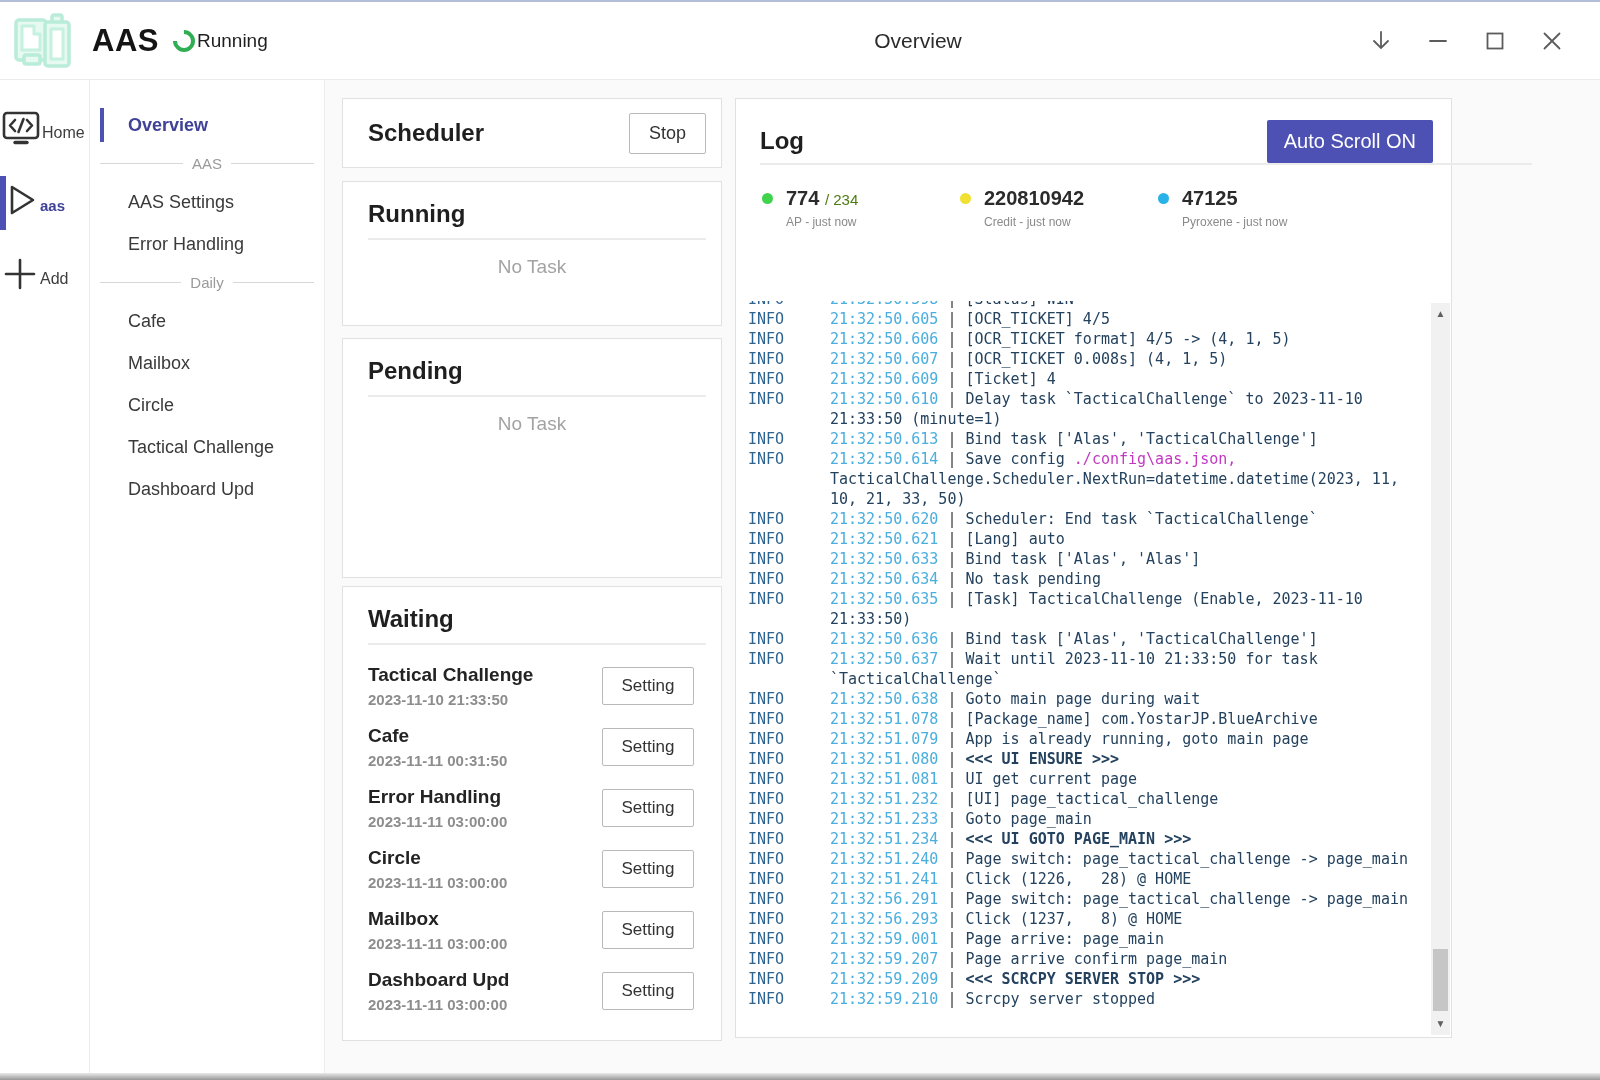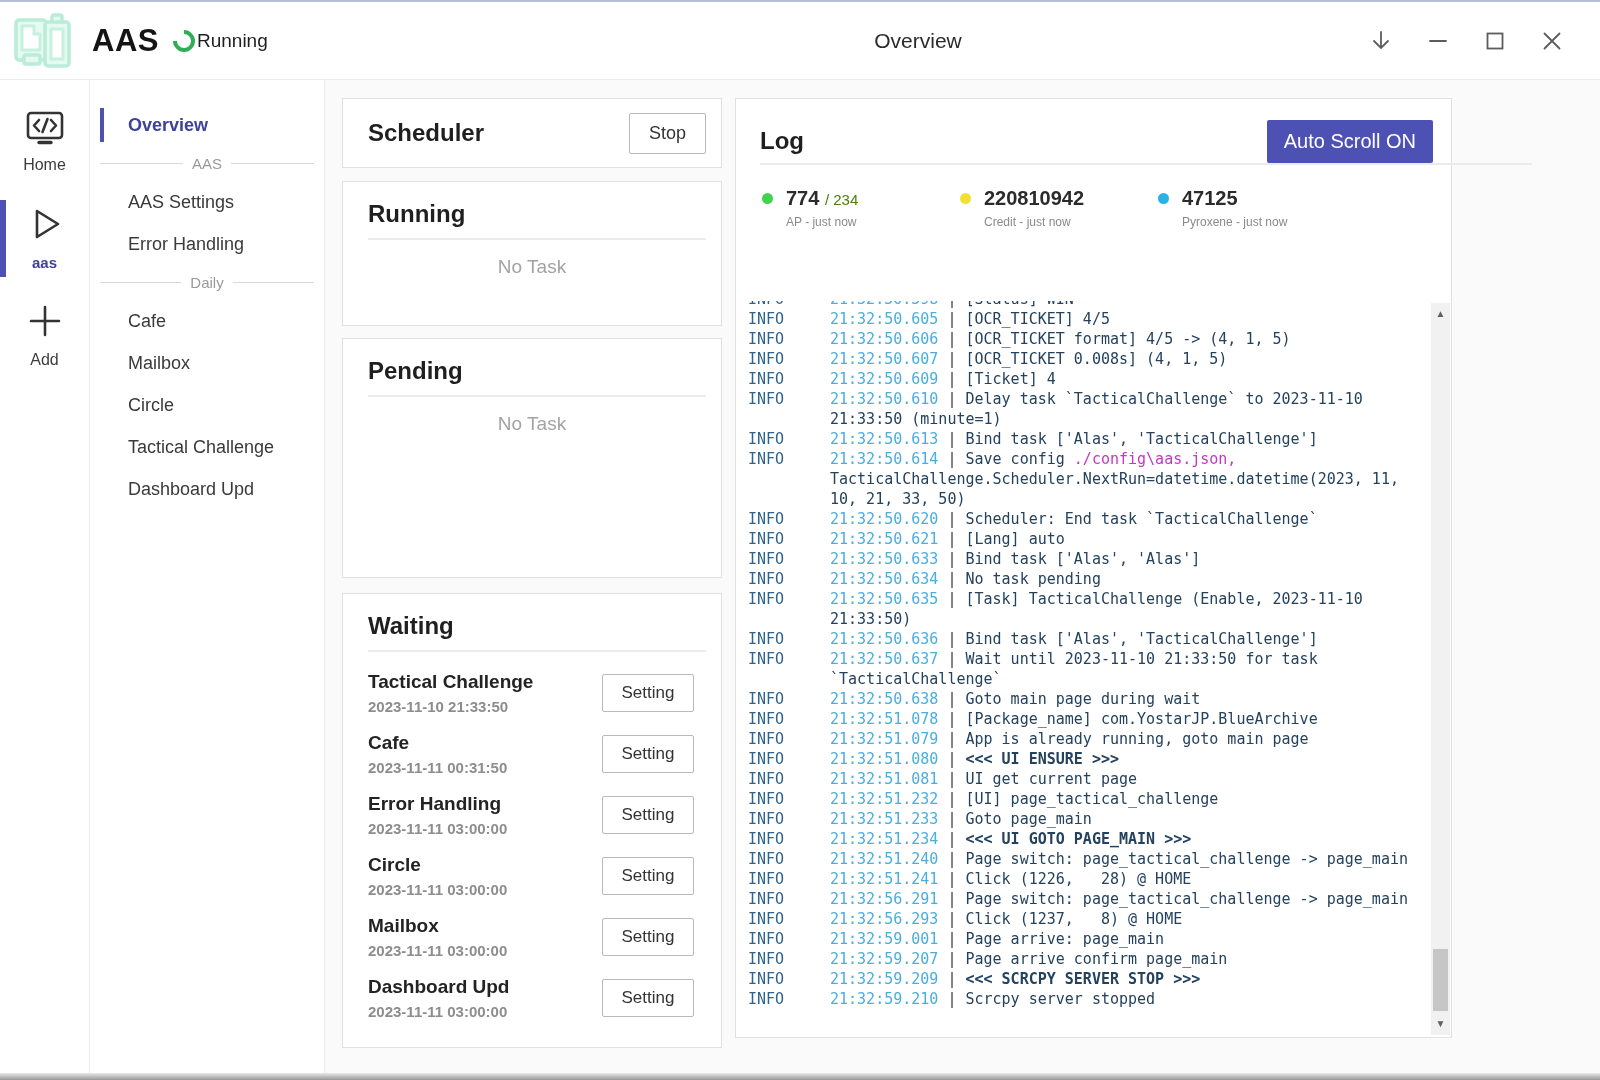--- a/index.html
+++ b/index.html
@@ -22,7 +22,7 @@
   .app-body { flex:1; display:flex; min-height:0; }
 
   .rail { width:90px; background:#fff; border-right:1px solid #ececec; padding-top:24px; flex-shrink:0; }
-  .rail-item { position:relative; display:flex; flex-direction:column; align-items:center; padding:6px 0 8px 0; margin-bottom:16px; cursor:default; }
+  .rail-item { position:relative; display:flex; align-items:center; padding:6px 0 8px 0; margin-bottom:16px; cursor:default; }
   .rail-item svg { stroke:#333; fill:none; stroke-width:2.6; stroke-linecap:round; stroke-linejoin:round; }
   .rail-label { font-size:16px; color:#3d3d3d; margin-top:6px; }
   .rail-item.active .rail-label { color:var(--nav-active); font-weight:bold; font-size:15px; }

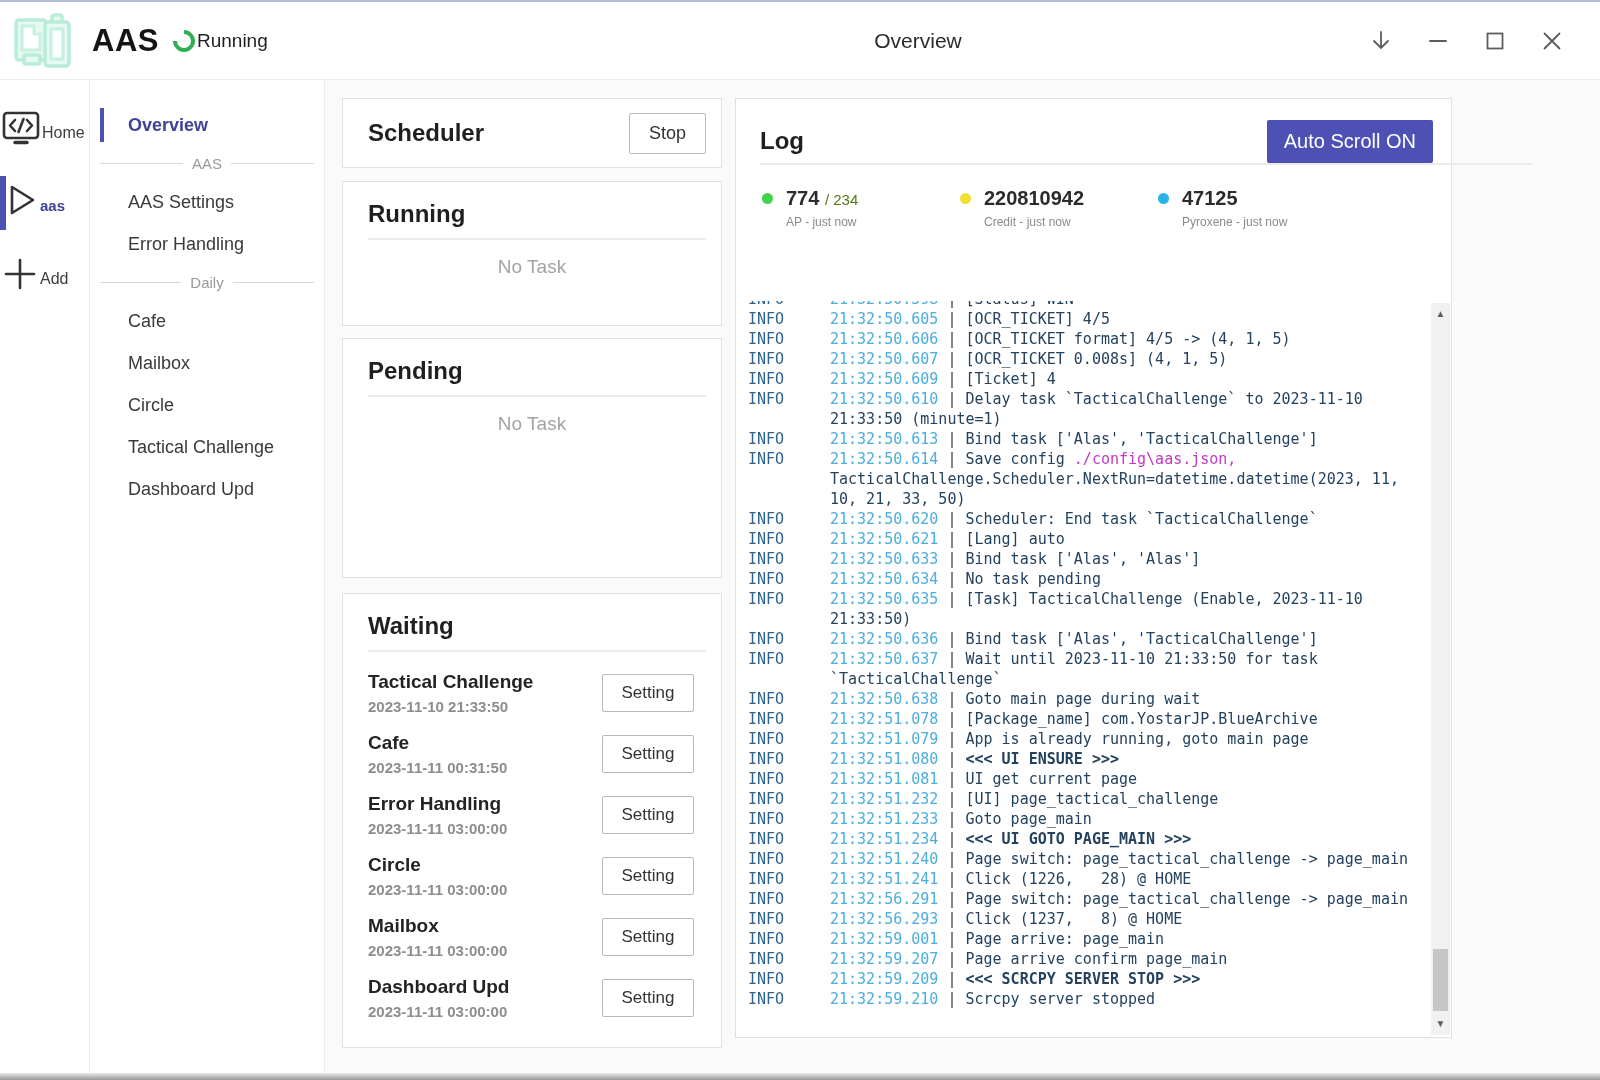--- a/index.html
+++ b/index.html
@@ -51,7 +51,7 @@
   .card-running .card-title, .card-pending .card-title, .card-waiting .card-title { padding-left:25px; }
   .card-running .card-divider, .card-pending .card-divider, .card-waiting .card-divider { margin-left:25px; margin-right:15px; }
   .card-pending { height:240px; margin-top:12px; padding-top:18px; }
-  .card-waiting { height:455px; margin-top:15px; padding-top:18px; }
+  .card-waiting { height:455px; margin-top:8px; padding-top:18px; }
   .wait-list { padding:10px 27px 0 25px; }
   .wait-item { display:flex; align-items:center; justify-content:space-between; height:61px; }
   .wait-name { font-size:19px; font-weight:bold; color:#232323; }

